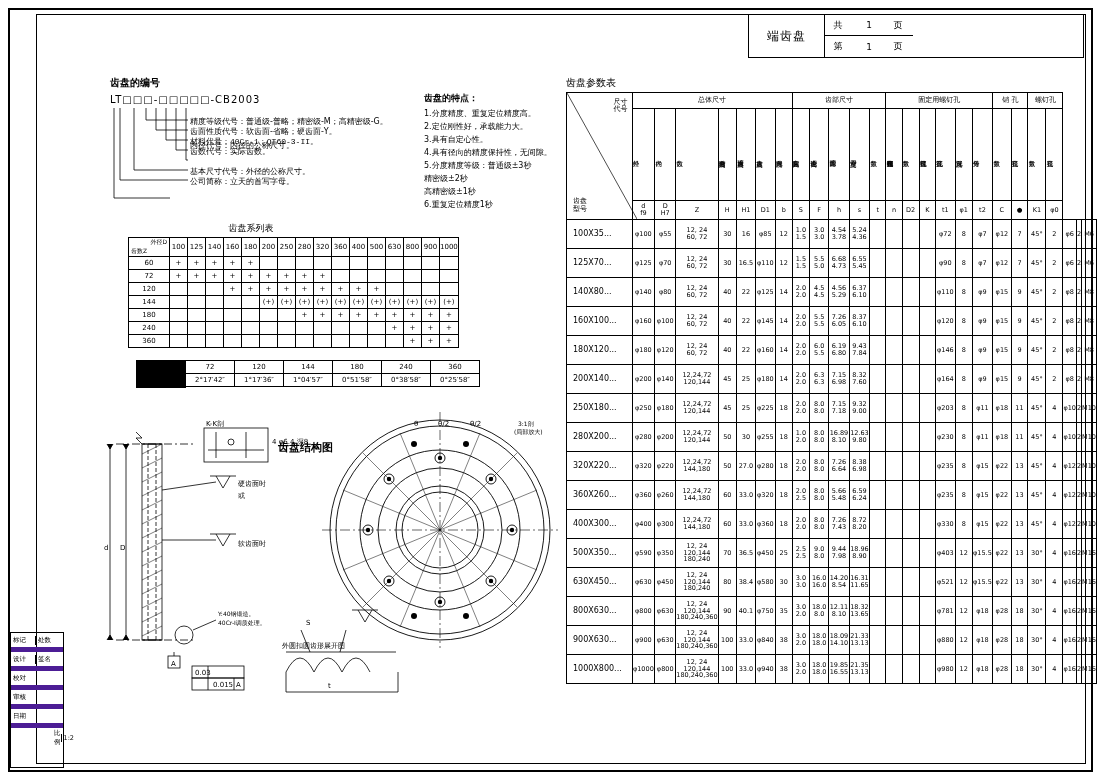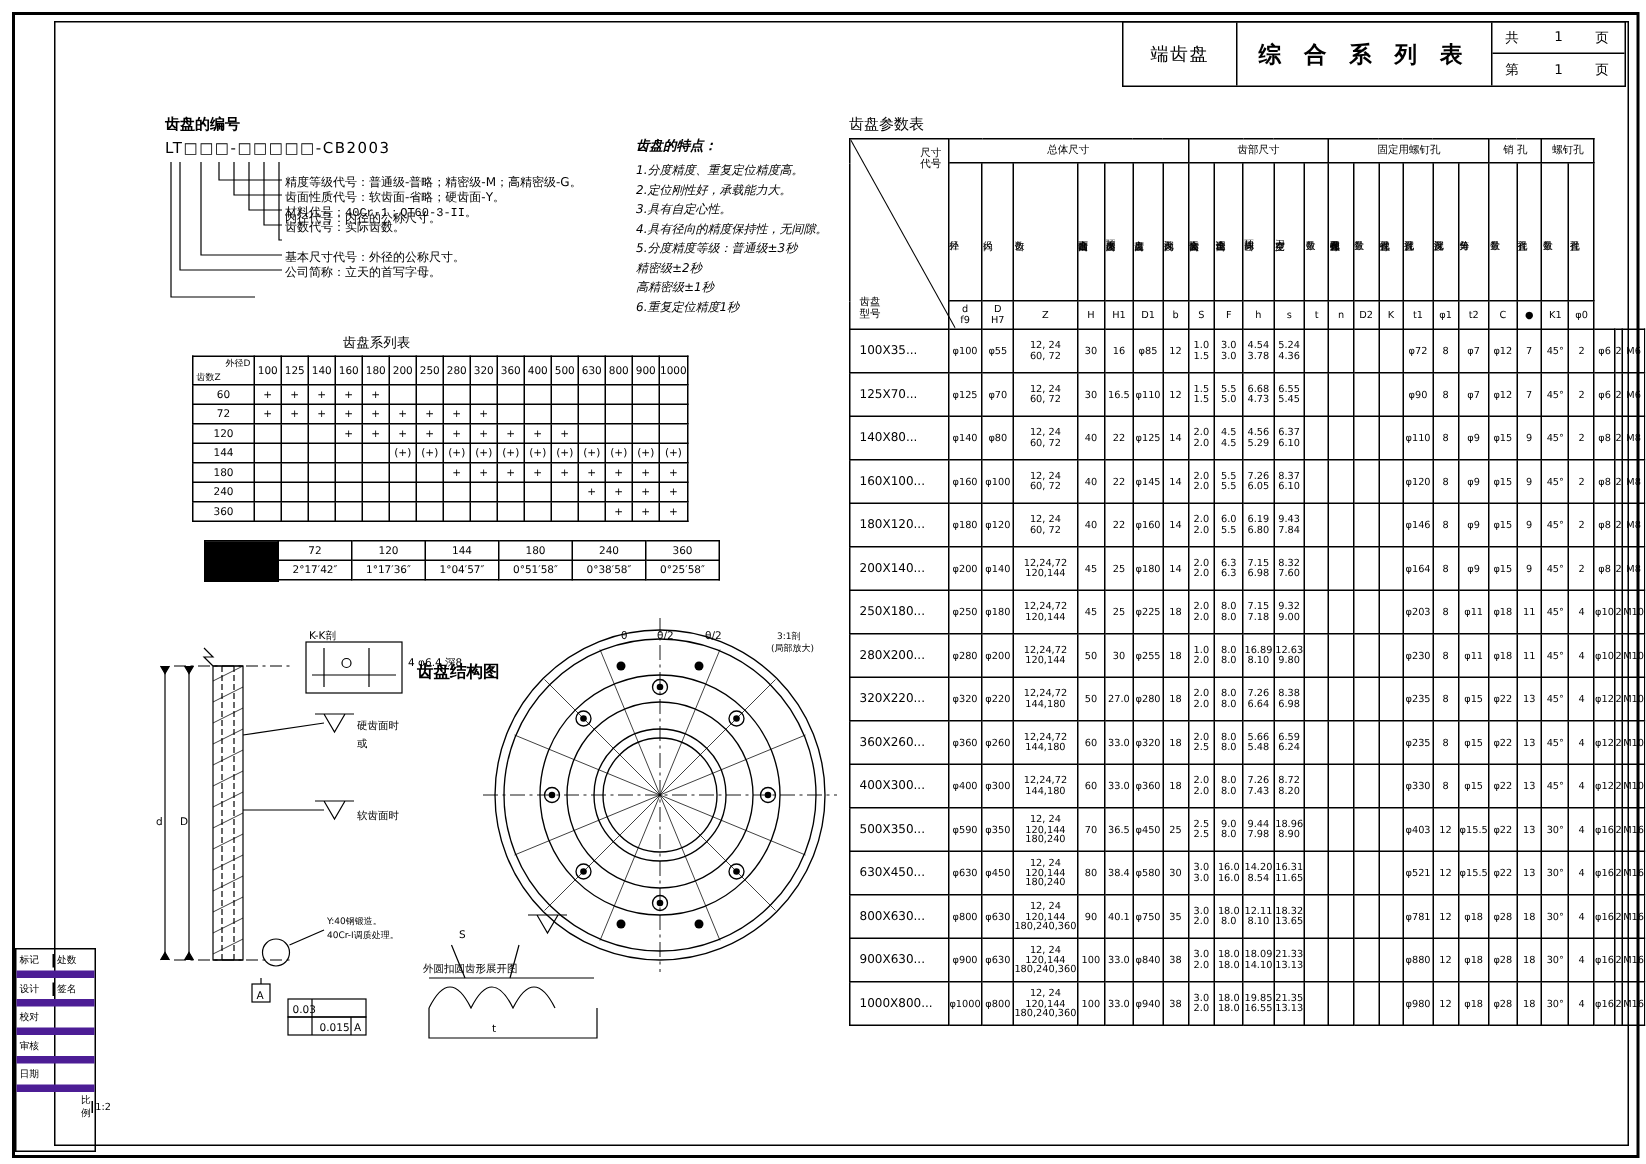--- a/index.html
+++ b/index.html
@@ -82,7 +82,6 @@
 
   <div class="titleblock">
     <div class="tb-cell tb-name cn">端齿盘</div>
-    <div class="tb-cell tb-title cn">综 合 系 列 表</div>
     <div class="tb-cell tb-pages">
       <div class="tb-pg-row top">
         <span class="tb-pg-lab cn">共</span>

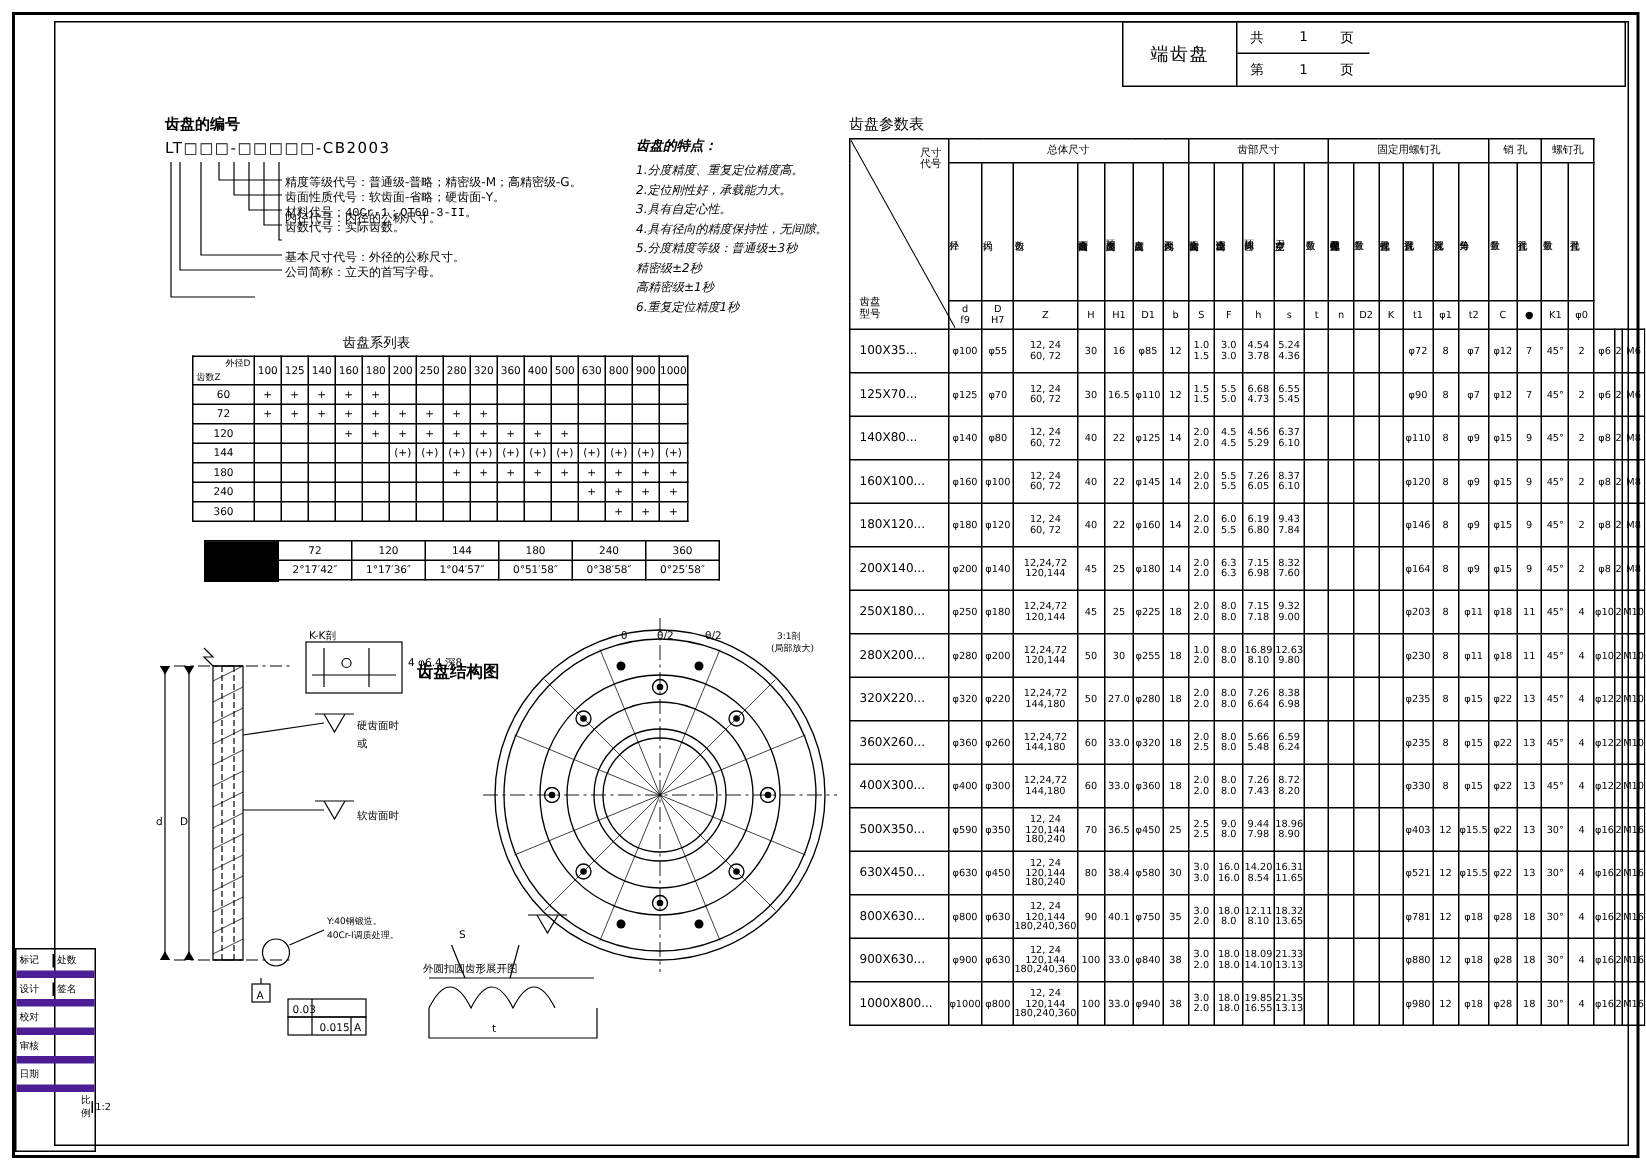--- a/index.html
+++ b/index.html
@@ -33,7 +33,7 @@
   .noteline{position:absolute;font-size:8px;white-space:nowrap;}
 
   
-  #feat{position:absolute;left:424px;top:92px;width:140px;font-size:8px;line-height:13px;font-style:italic;}
+  #feat{position:absolute;left:424px;top:92px;width:140px;font-size:8px;line-height:13px;}
   #feat .ft{font-weight:bold;font-size:9px;margin-bottom:2px;}
 
   

